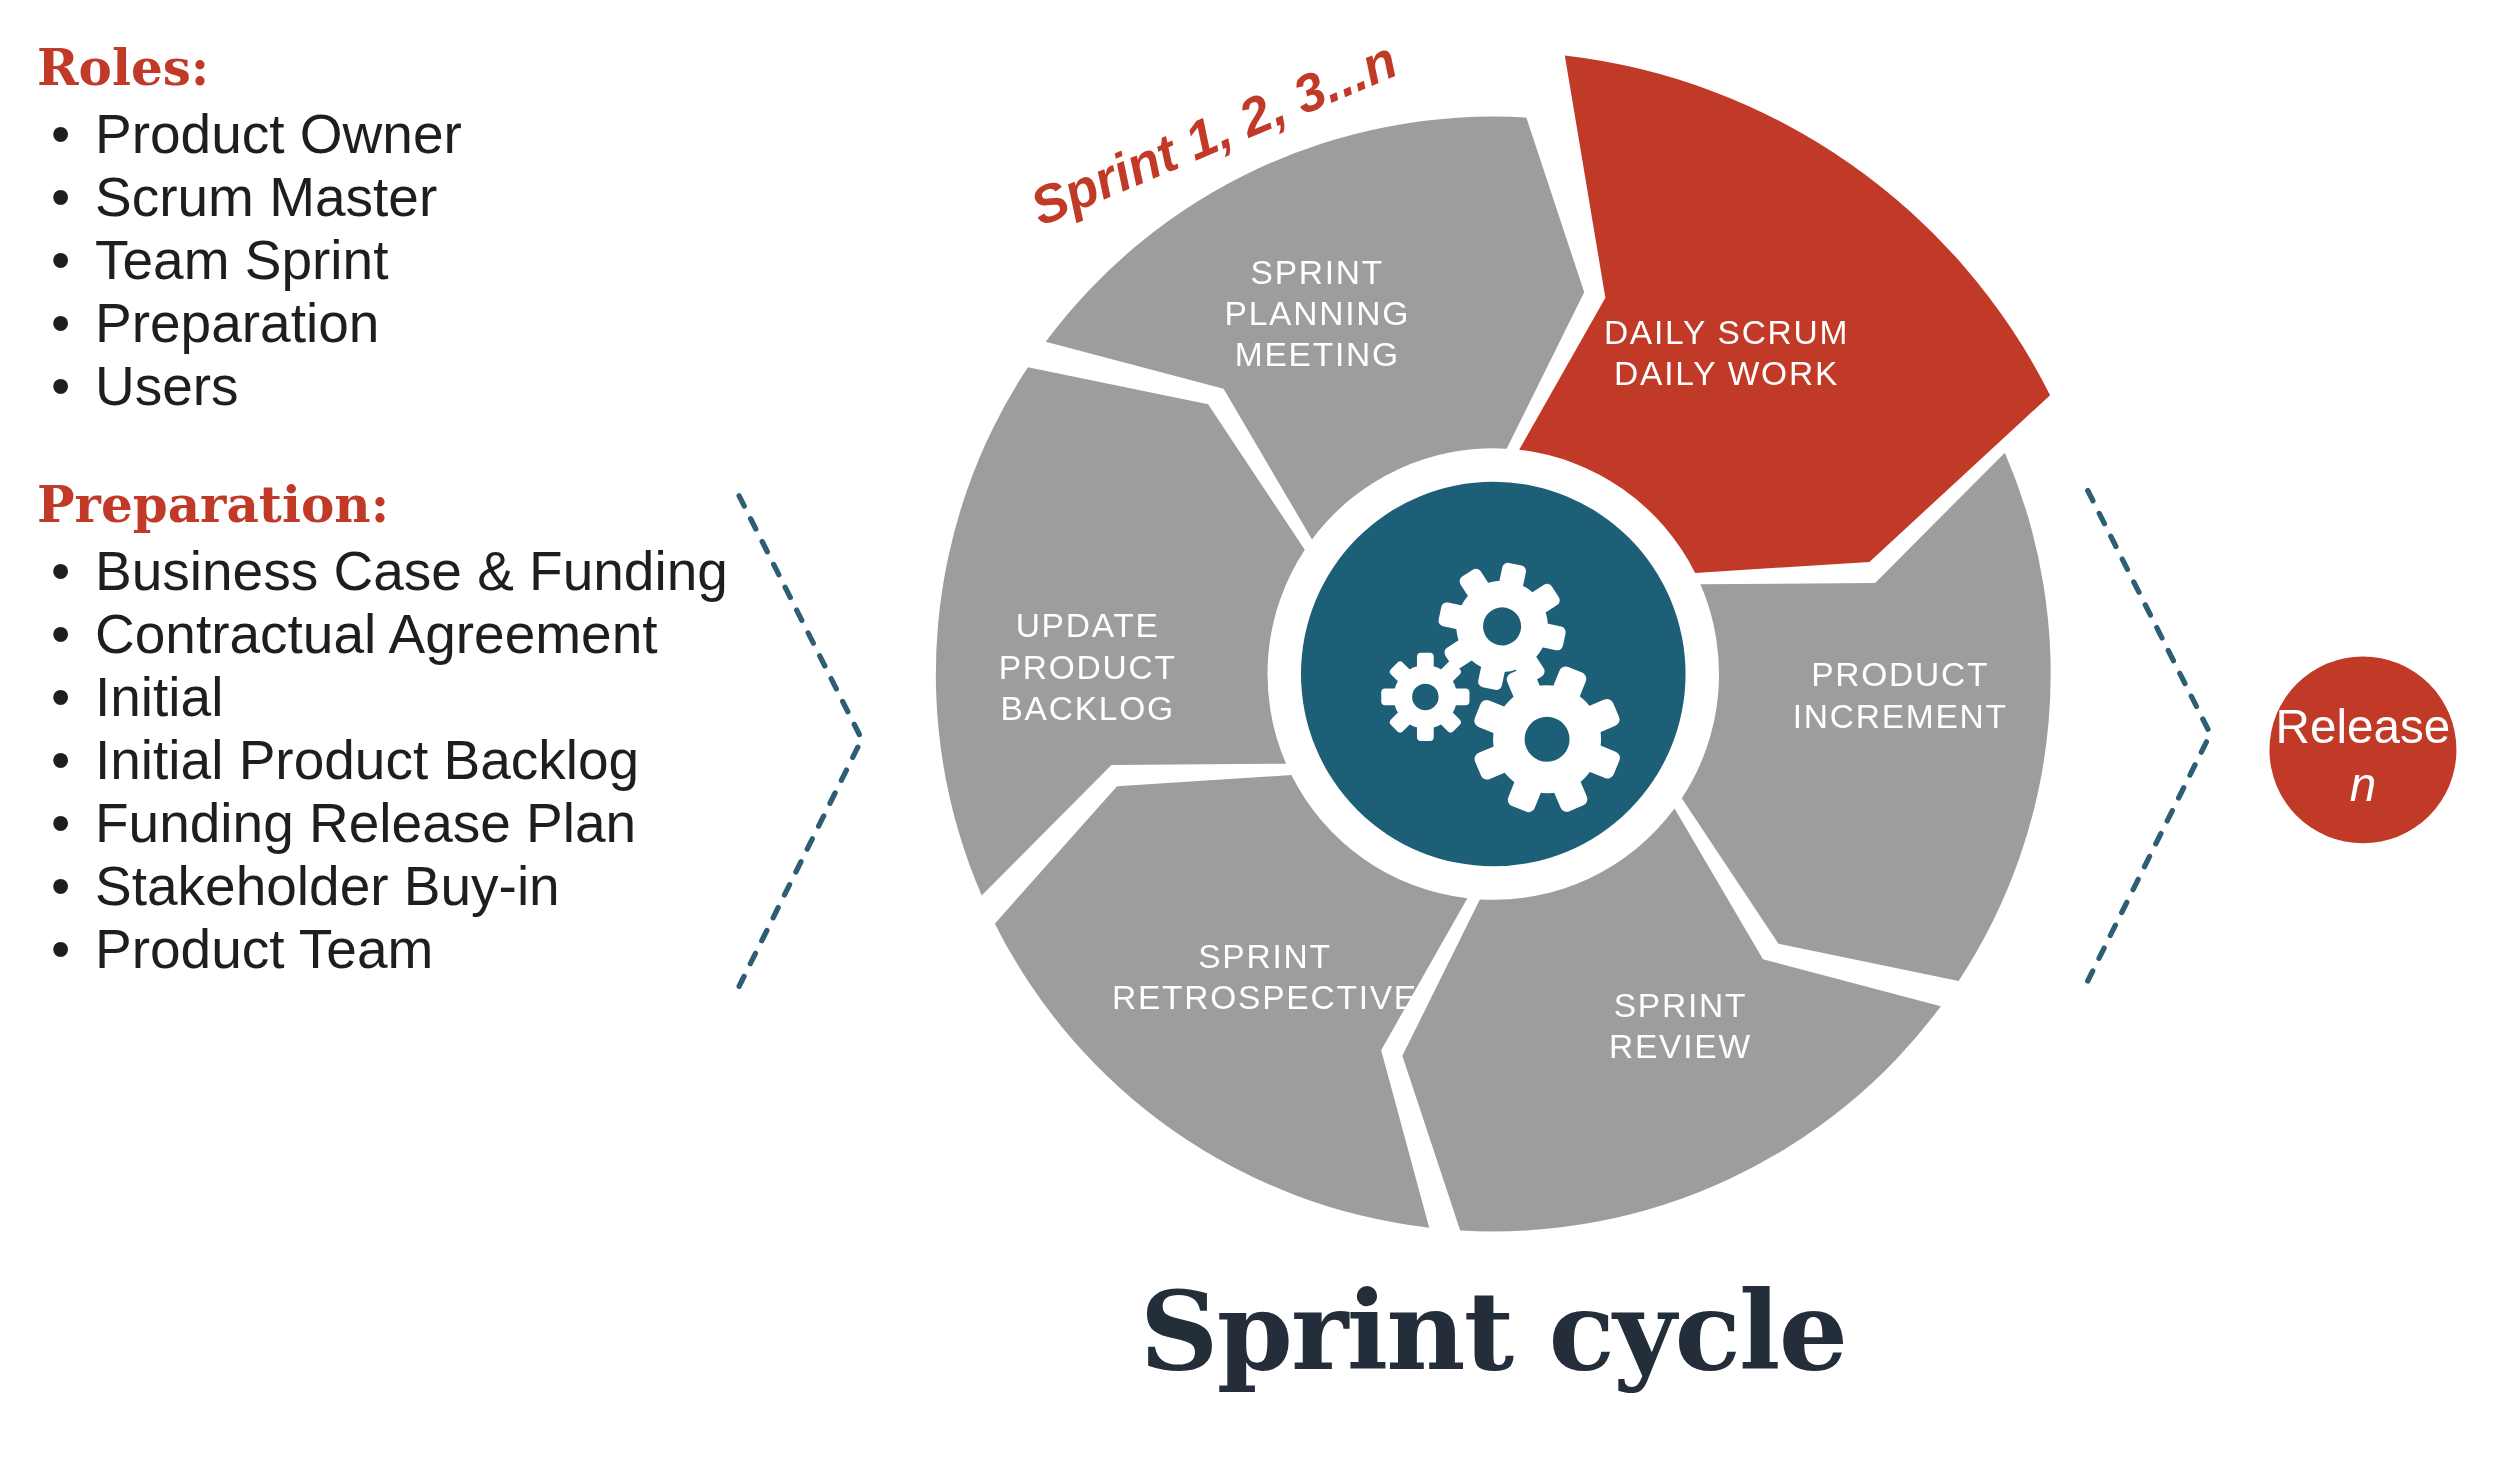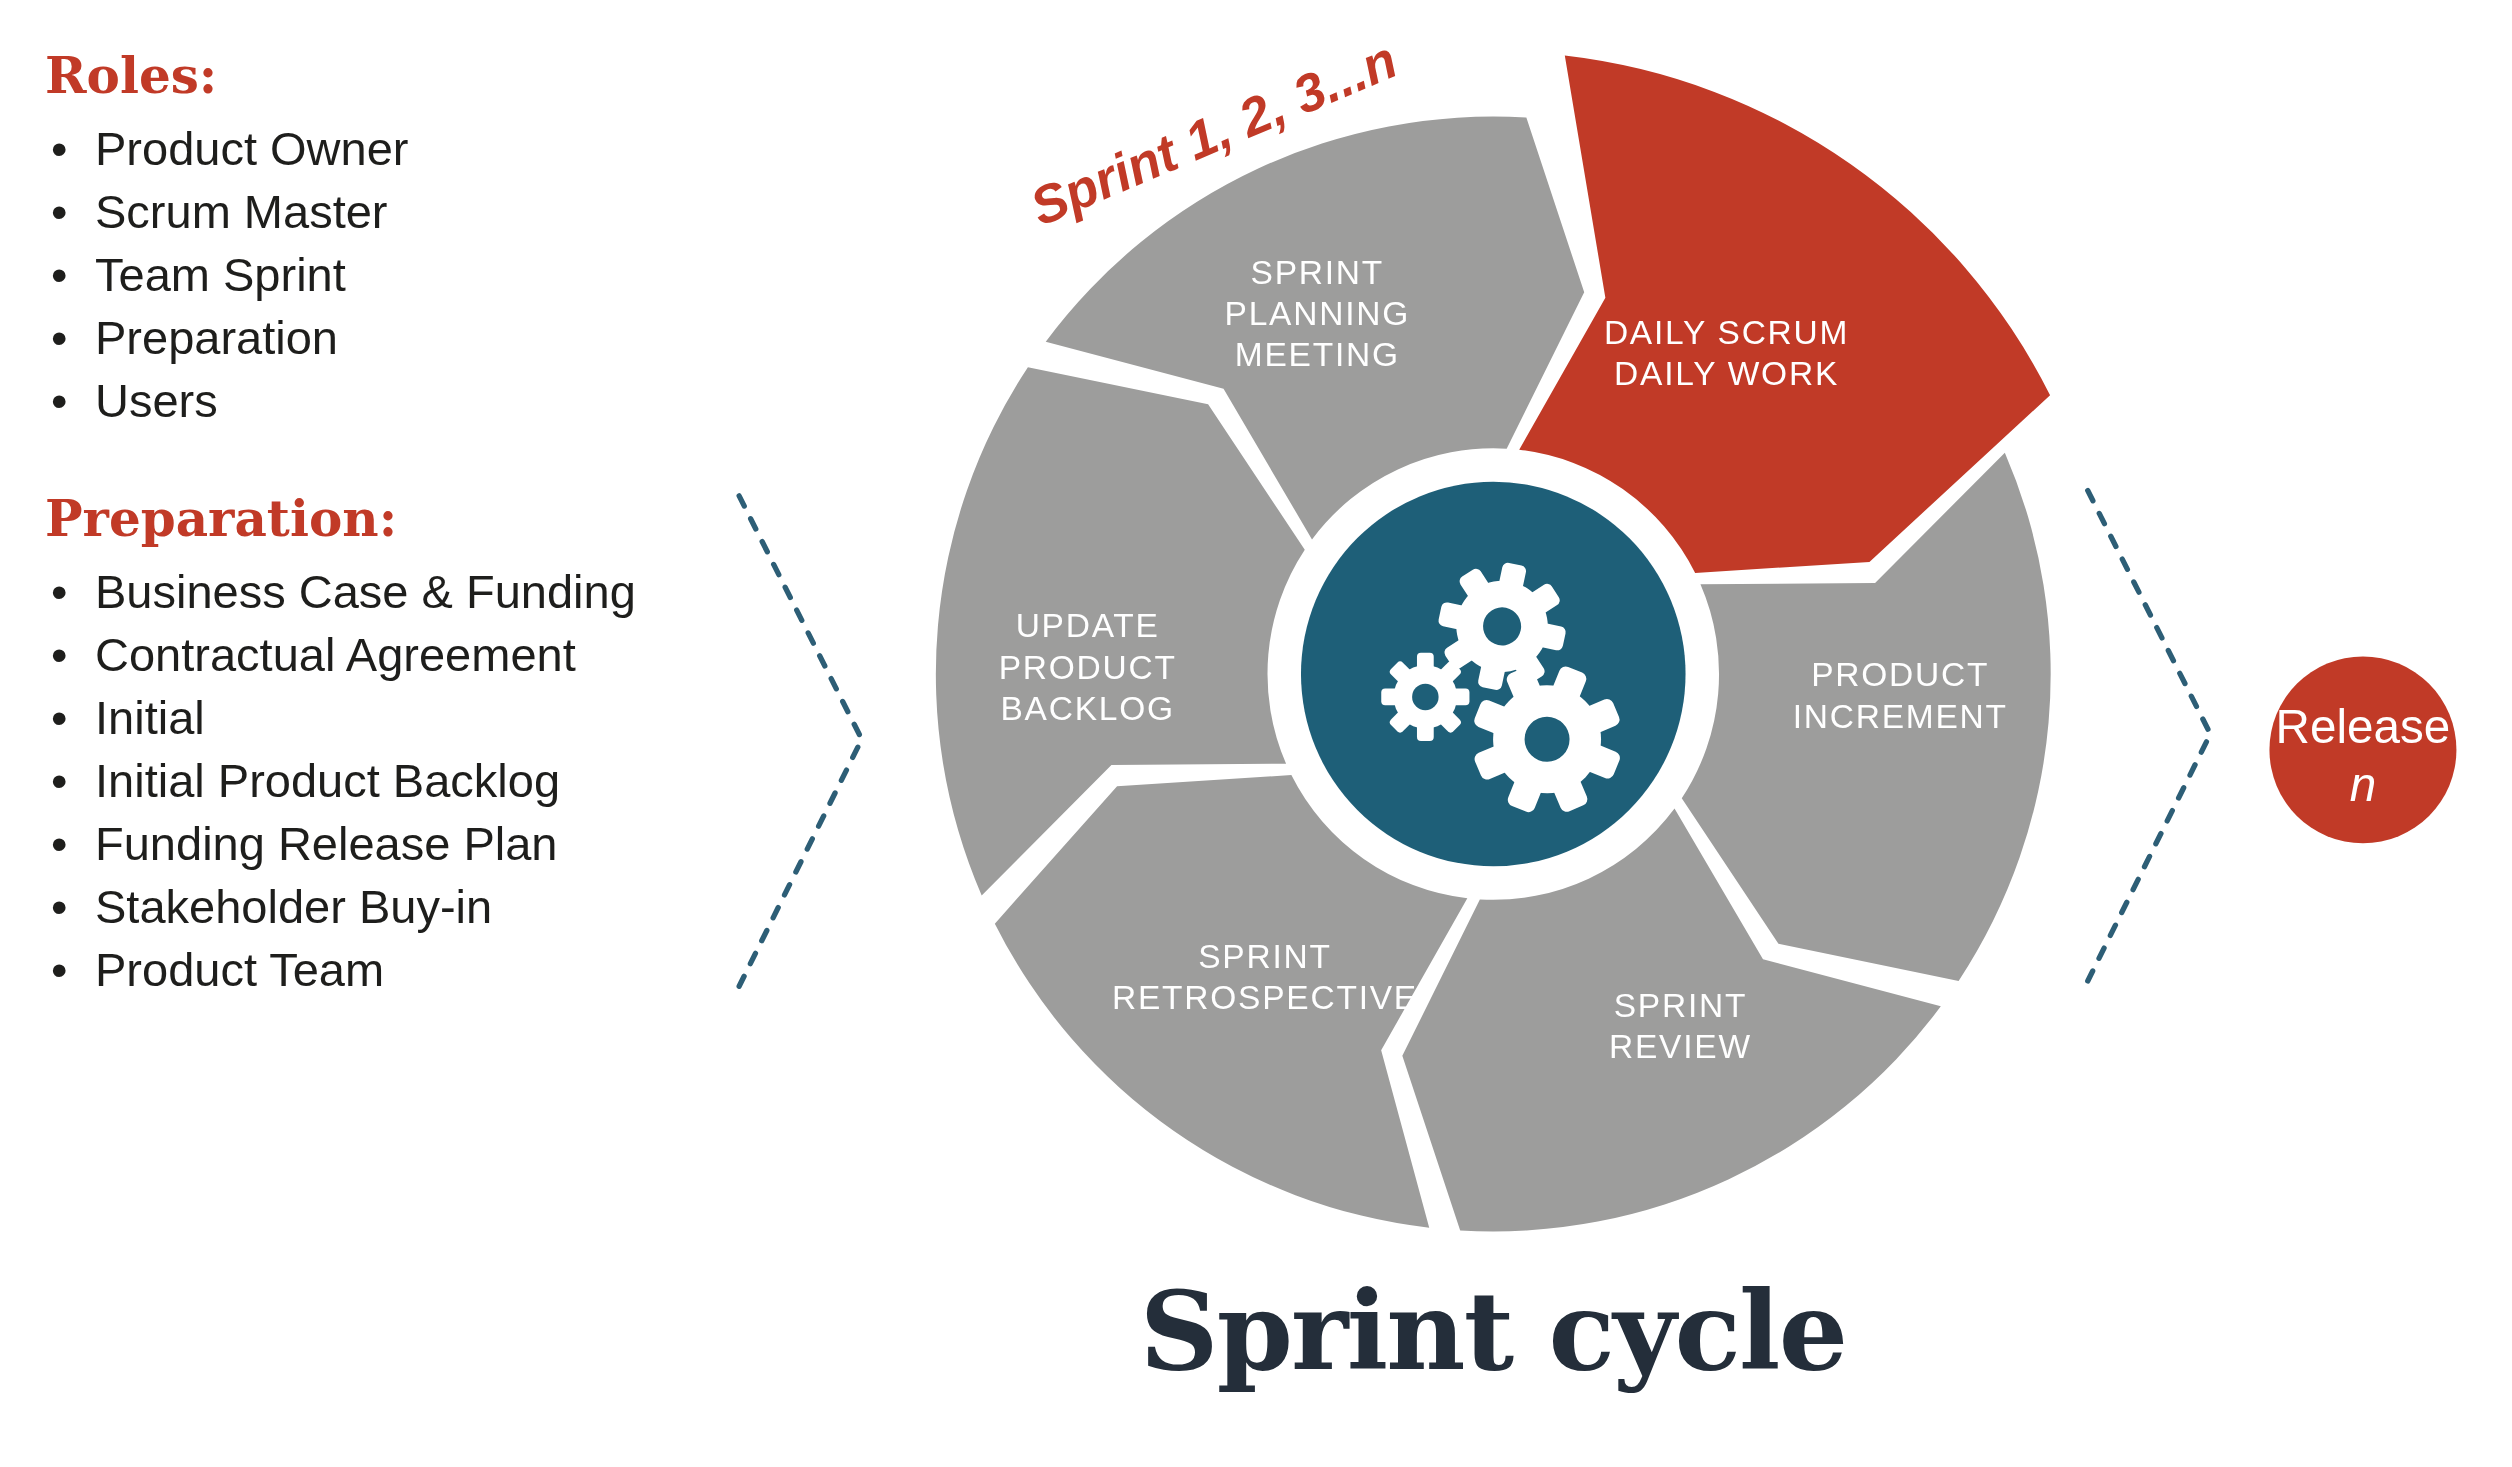--- a/index.html
+++ b/index.html
@@ -17,7 +17,7 @@
     font-weight: 700;
     font-size: 50px; line-height: 67px;
     color: var(--red, #c13a27);
-    margin: 8px;
+    margin: 0;
   }
   ul.panel-list { list-style: none; margin: 1.8px 0 0 0; padding: 0; }
   ul.panel-list li {

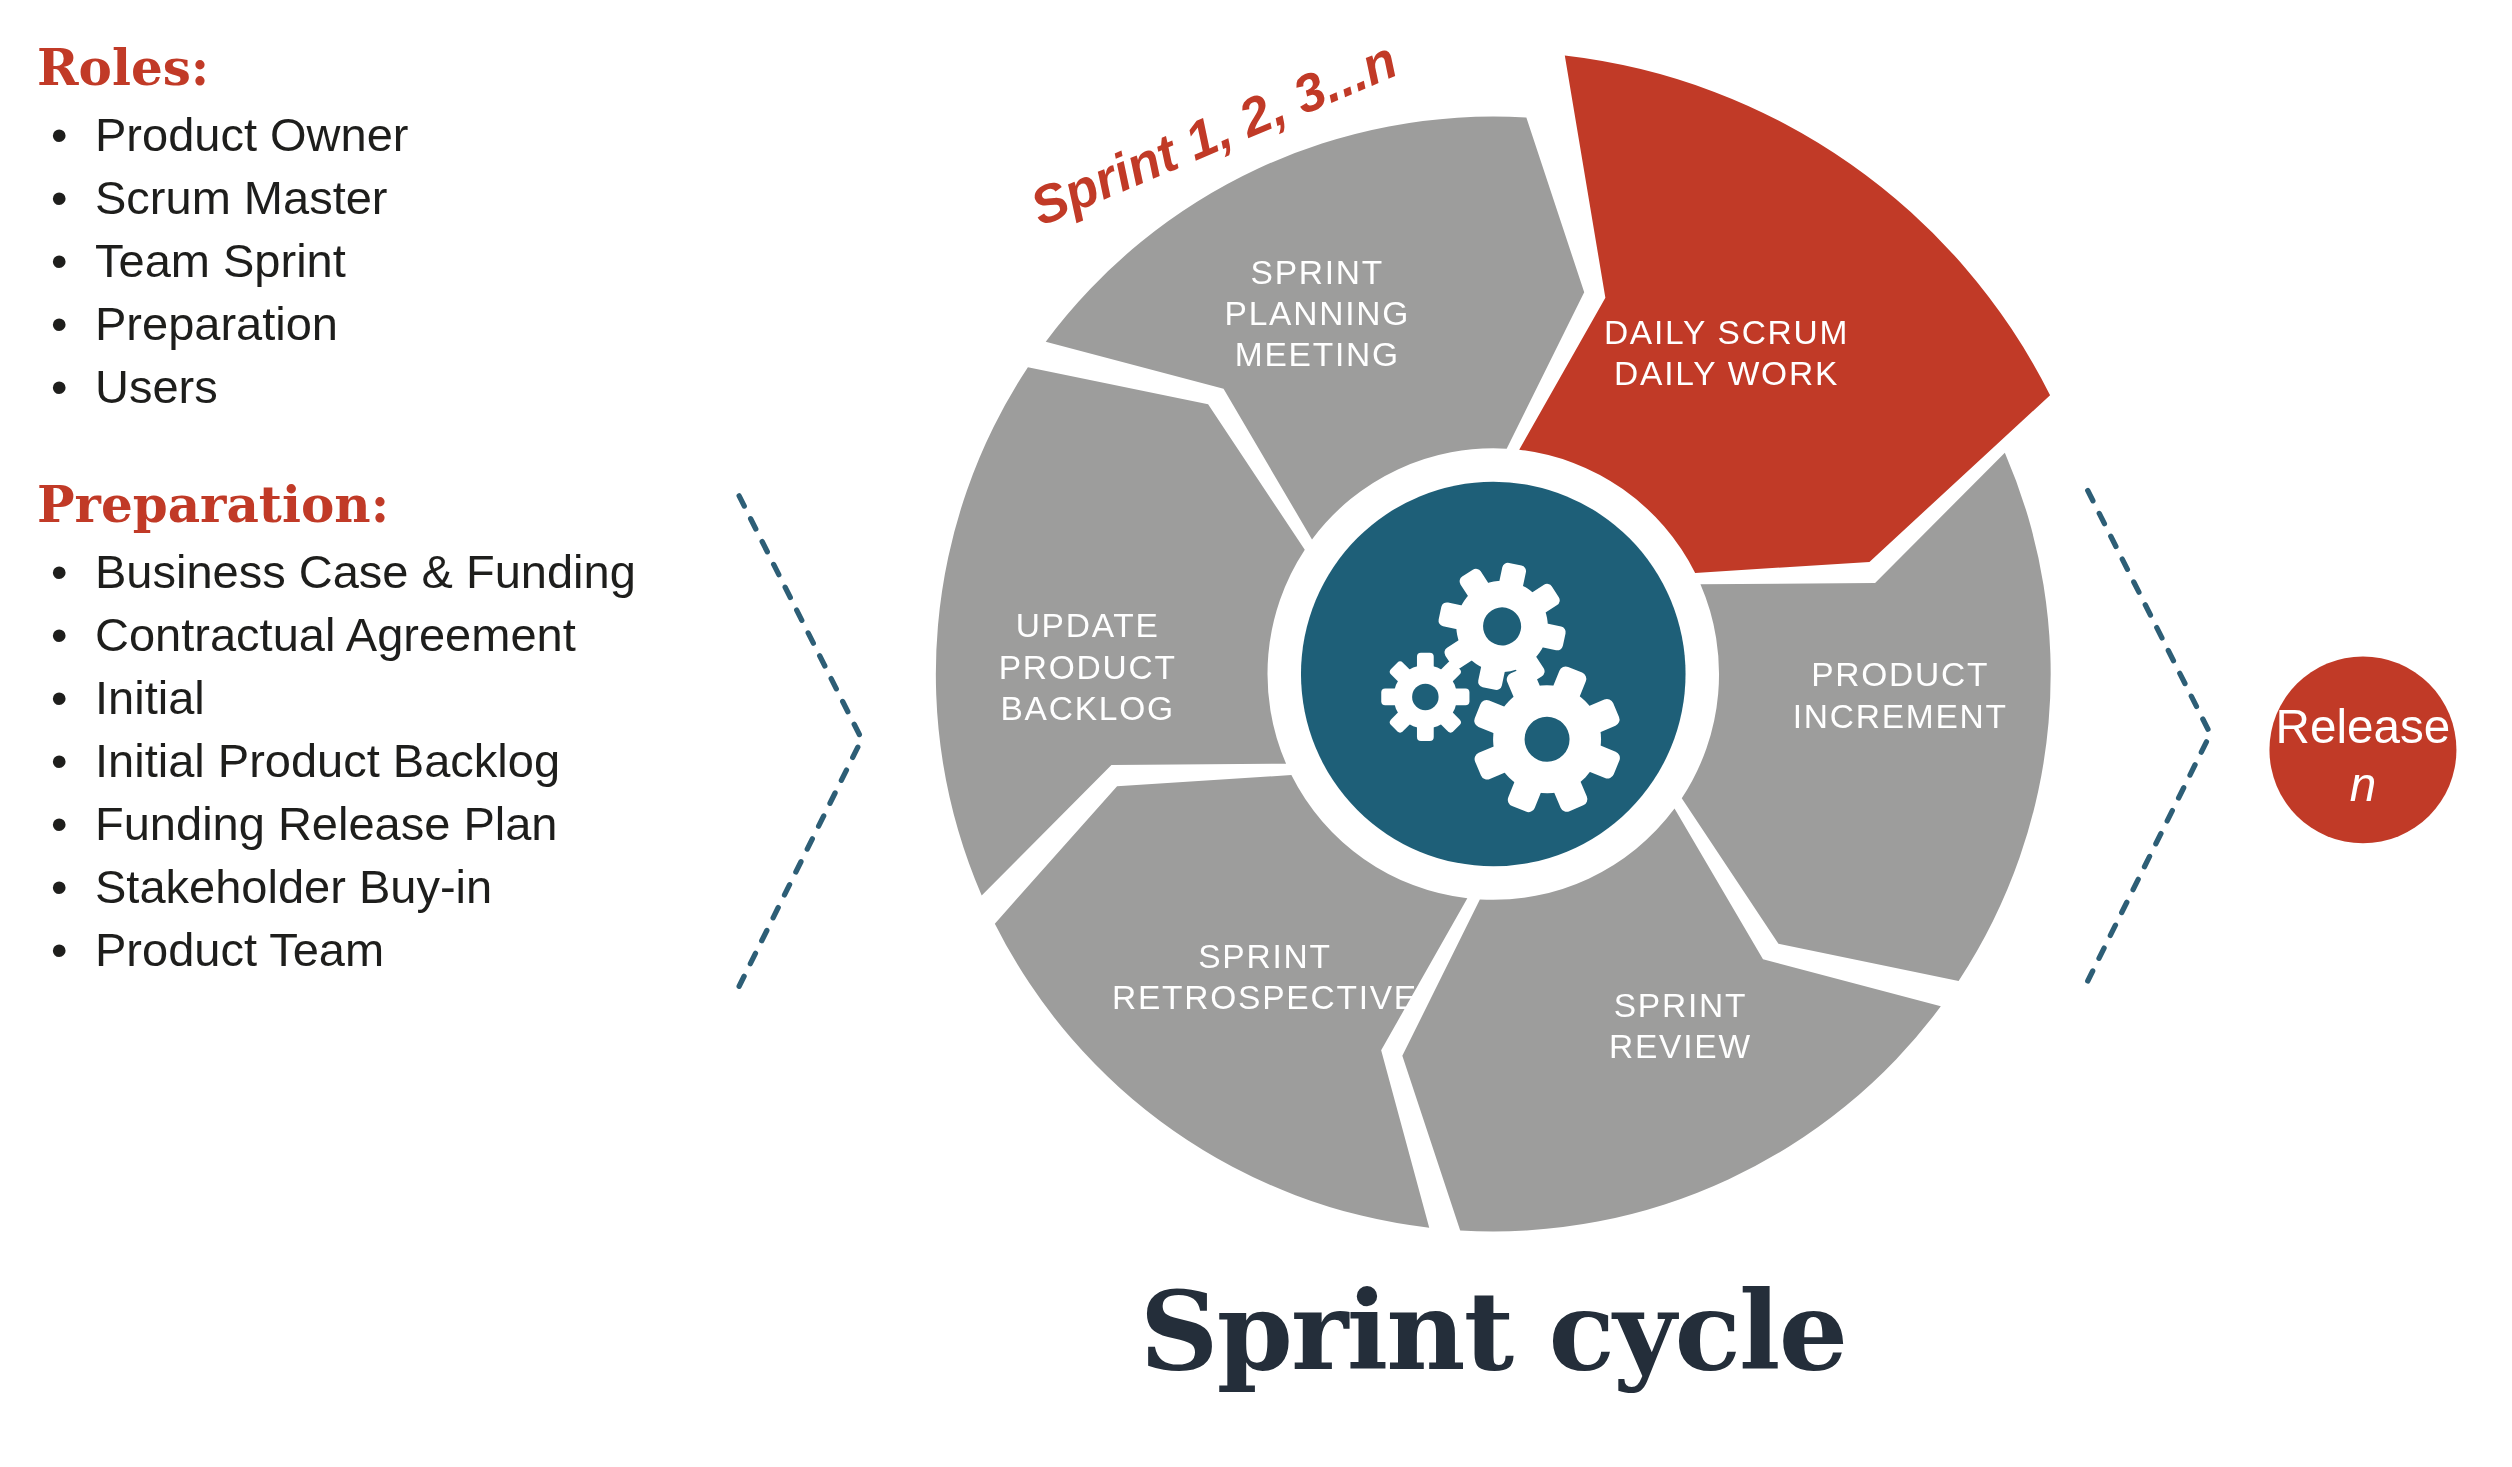--- a/index.html
+++ b/index.html
@@ -22,7 +22,7 @@
   ul.panel-list { list-style: none; margin: 1.8px 0 0 0; padding: 0; }
   ul.panel-list li {
     display: flex; align-items: flex-start;
-    font-size: 47px; line-height: 63px;
+    font-size: 55px; line-height: 63px;
     color: var(--ink, #1e1e1c);
   }
   ul.panel-list li::before {

